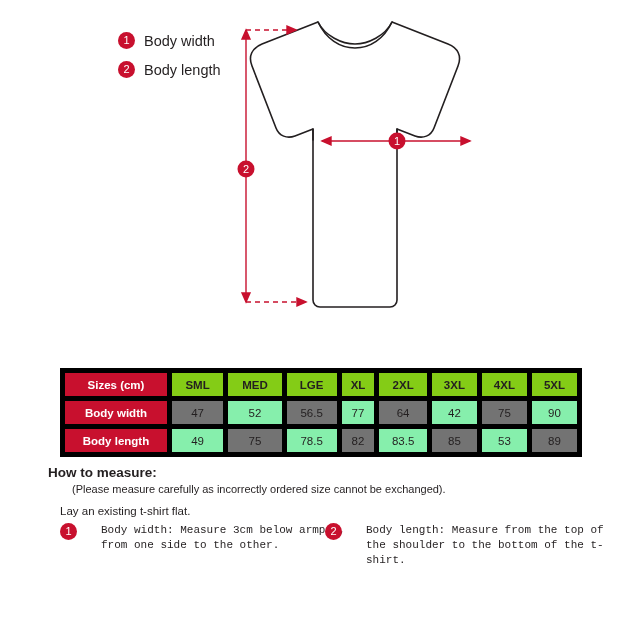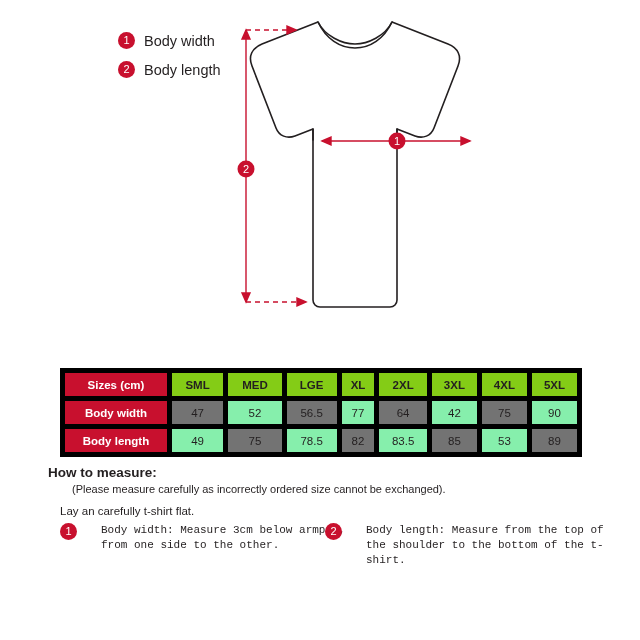--- a/index.html
+++ b/index.html
@@ -252,7 +252,7 @@
 
   <div class="how-title">How to measure:</div>
   <div class="how-sub">(Please measure carefully as incorrectly ordered size cannot be exchanged).</div>
-  <div class="how-lay">Lay an carefully t-shirt flat.</div>
+  <div class="how-lay">Lay an existing t-shirt flat.</div>
 
   <div class="note note-1">
     <span class="badge">1</span>

